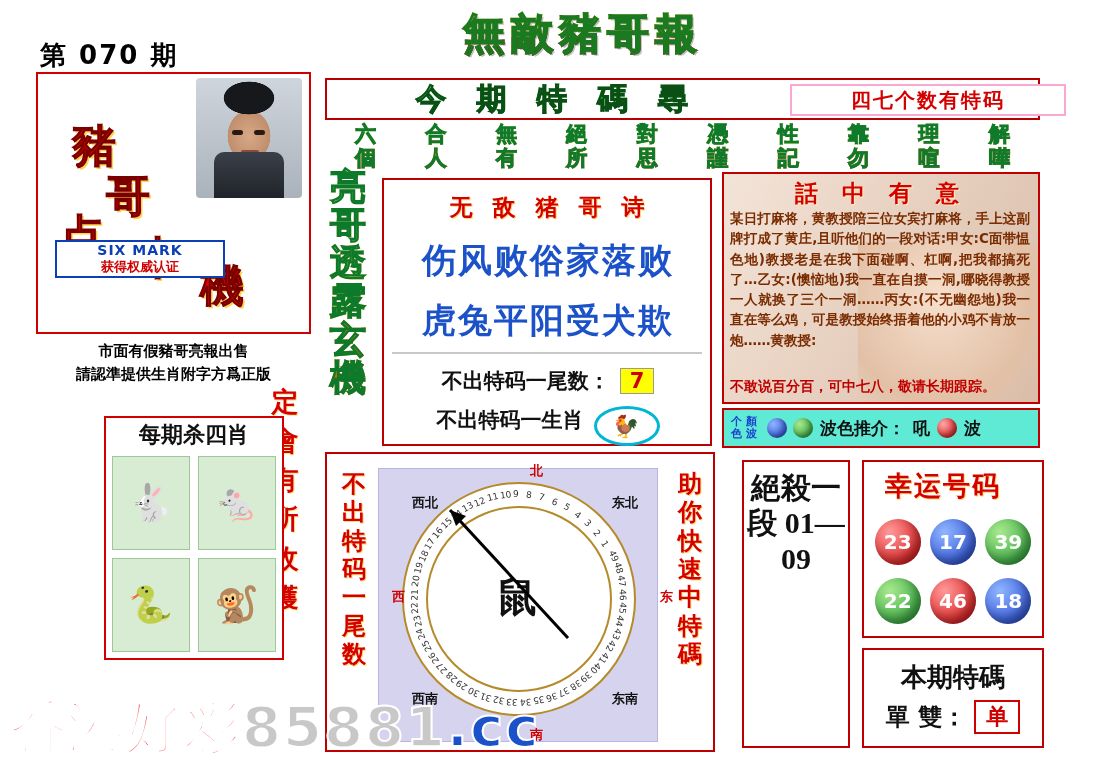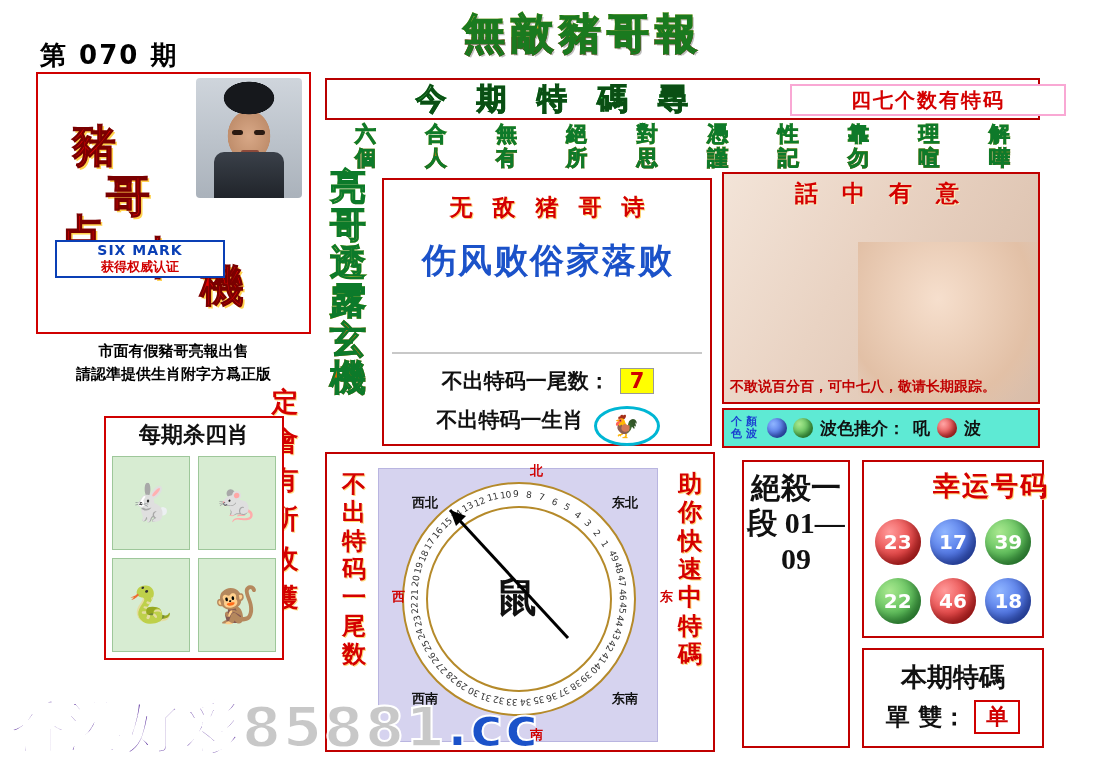--- a/index.html
+++ b/index.html
@@ -444,6 +444,7 @@
 
   <div class="story-box"></div>
   <div class="story-head">話 中 有 意</div>
+  <div class="story-text">某日打麻将，黄教授陪三位女宾打麻将，手上这副牌打成了黄庄,且听他们的一段对话:甲女:C面带愠色地)教授老是在我下面碰啊、杠啊,把我都搞死了…乙女:(懊恼地)我一直在自摸一洞,哪晓得教授一人就换了三个一洞……丙女:(不无幽怨地)我一直在等么鸡，可是教授始终捂着他的小鸡不肯放一炮……黄教授:</div>
   <div class="story-foot">不敢说百分百，可中七八，敬请长期跟踪。</div>
 
   <div class="wave-box">

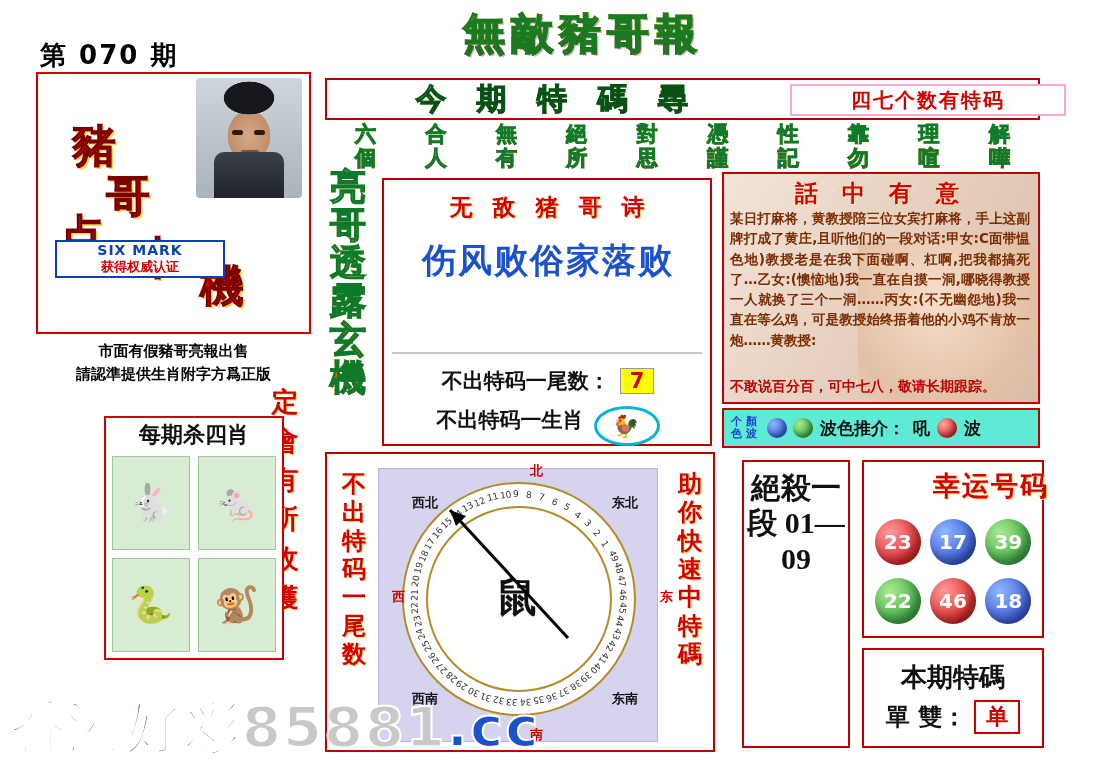--- a/index.html
+++ b/index.html
@@ -432,6 +432,7 @@
   <div class="poem-box"></div>
   <div class="poem-title">无 敌 猪 哥 诗</div>
   <div class="poem-line pl1">伤风败俗家落败</div>
+  <div class="poem-line pl2">虎兔平阳受犬欺</div>
   <div class="poem-sep"></div>
   <div class="tail-row">
     <span>不出特码一尾数：</span>

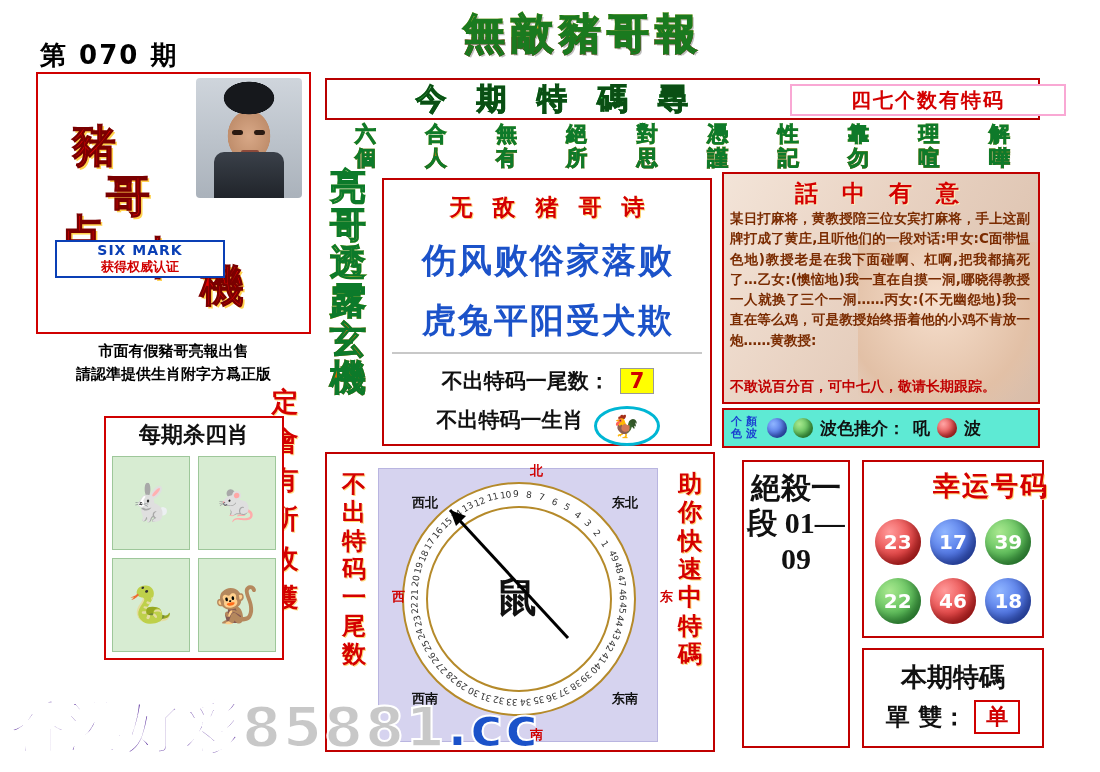--- a/index.html
+++ b/index.html
@@ -279,7 +279,7 @@
     border:2px solid #c00000;background:#fff;box-sizing:border-box;
   }
   .lucky-title{
-    position:absolute;left:900px;top:468px;width:182px;text-align:center;
+    position:absolute;left:852px;top:468px;width:182px;text-align:center;
     font-size:27px;font-weight:bold;color:#d40000;letter-spacing:2px;
     text-shadow:1px 1px 0 #ffd878;
   }

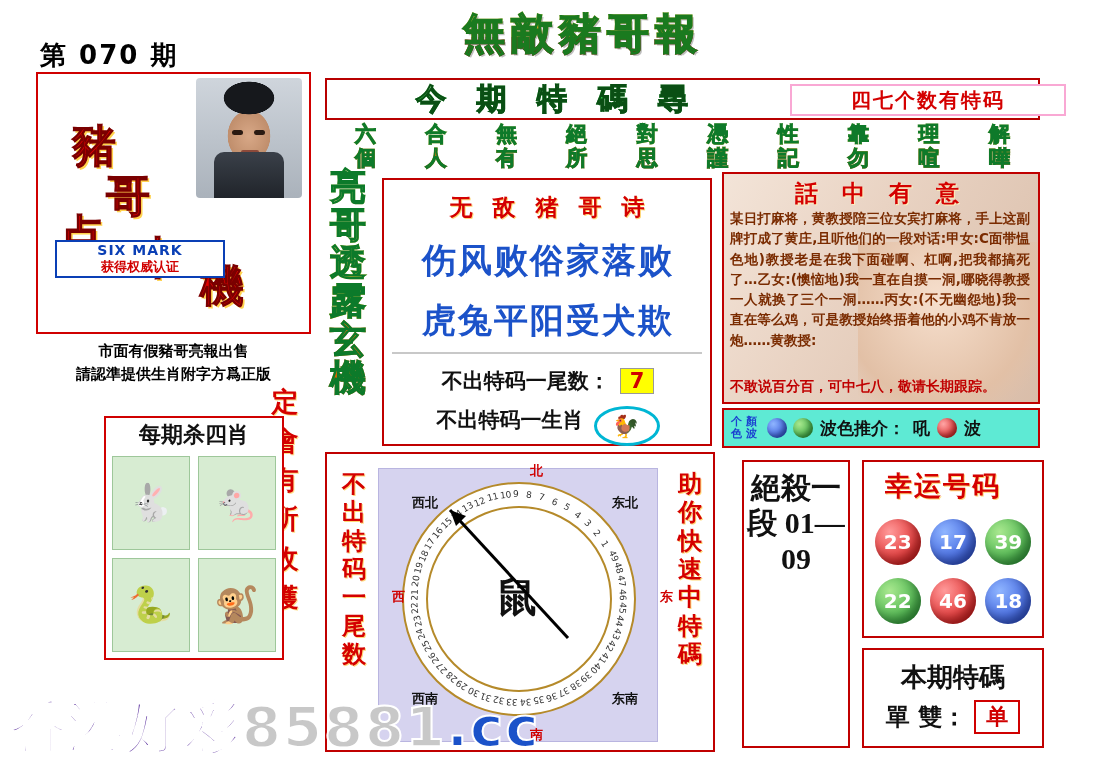--- a/index.html
+++ b/index.html
@@ -316,7 +316,7 @@
     position:absolute;left:10px;top:690px;width:700px;height:70px;
     font-size:56px;font-weight:bold;letter-spacing:2px;white-space:nowrap;
   }
-  .wm .a{color:#4c1d95;-webkit-text-stroke:2px #fff;}
+  .wm .a{color:#ef4444;-webkit-text-stroke:2px #fff;}
   .wm .b{color:#1b52c9;-webkit-text-stroke:2px #fff;}
   .wm .c{color:#c8c8c8;-webkit-text-stroke:2px #fff;}
 </style>

